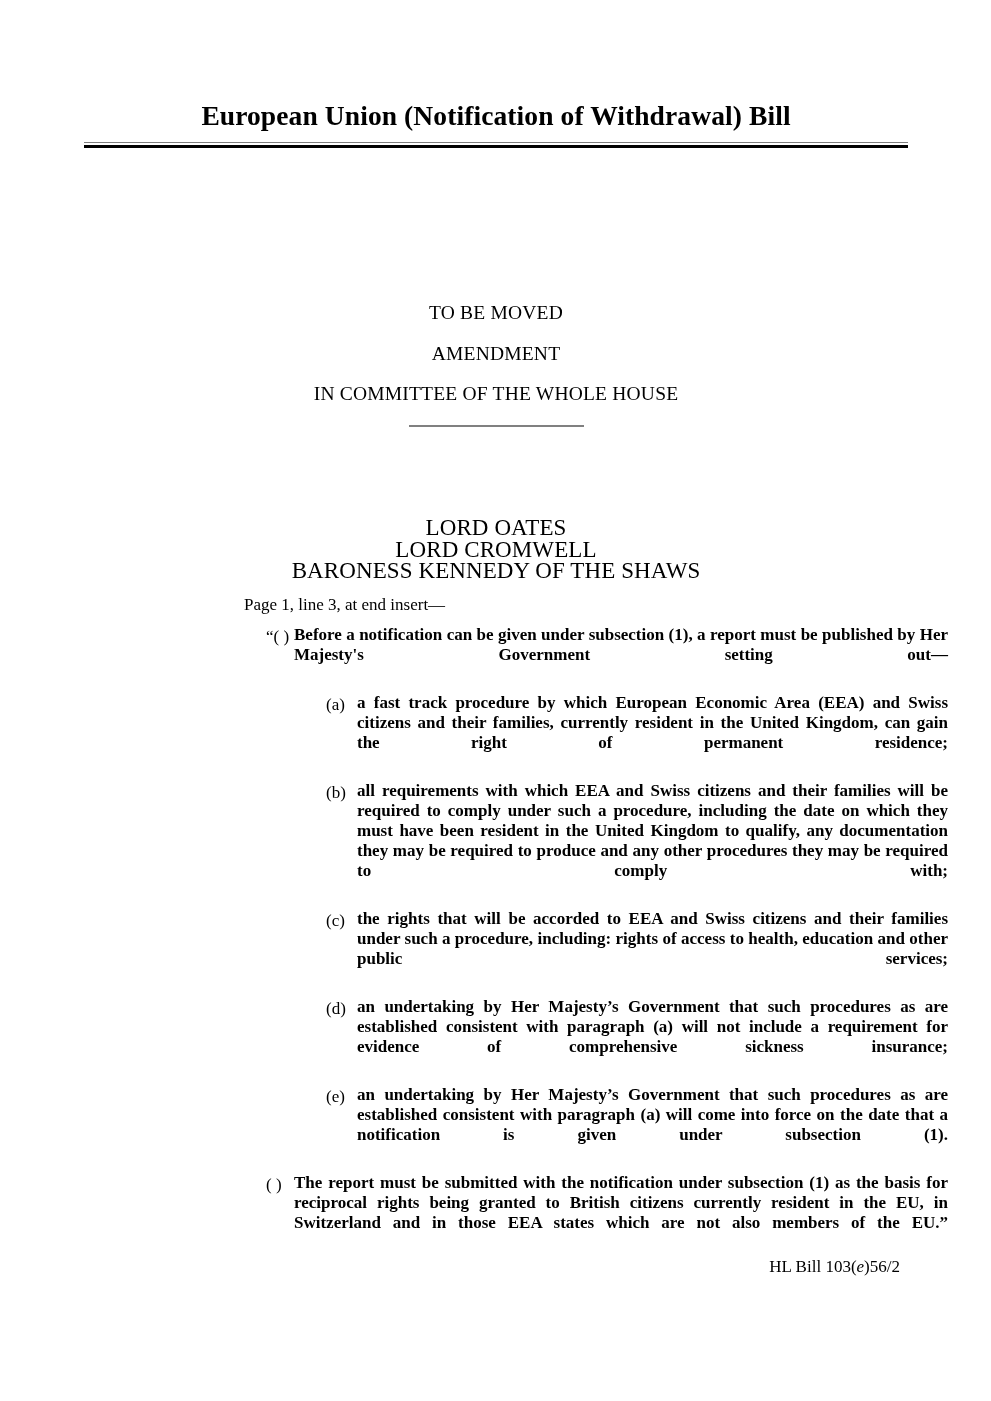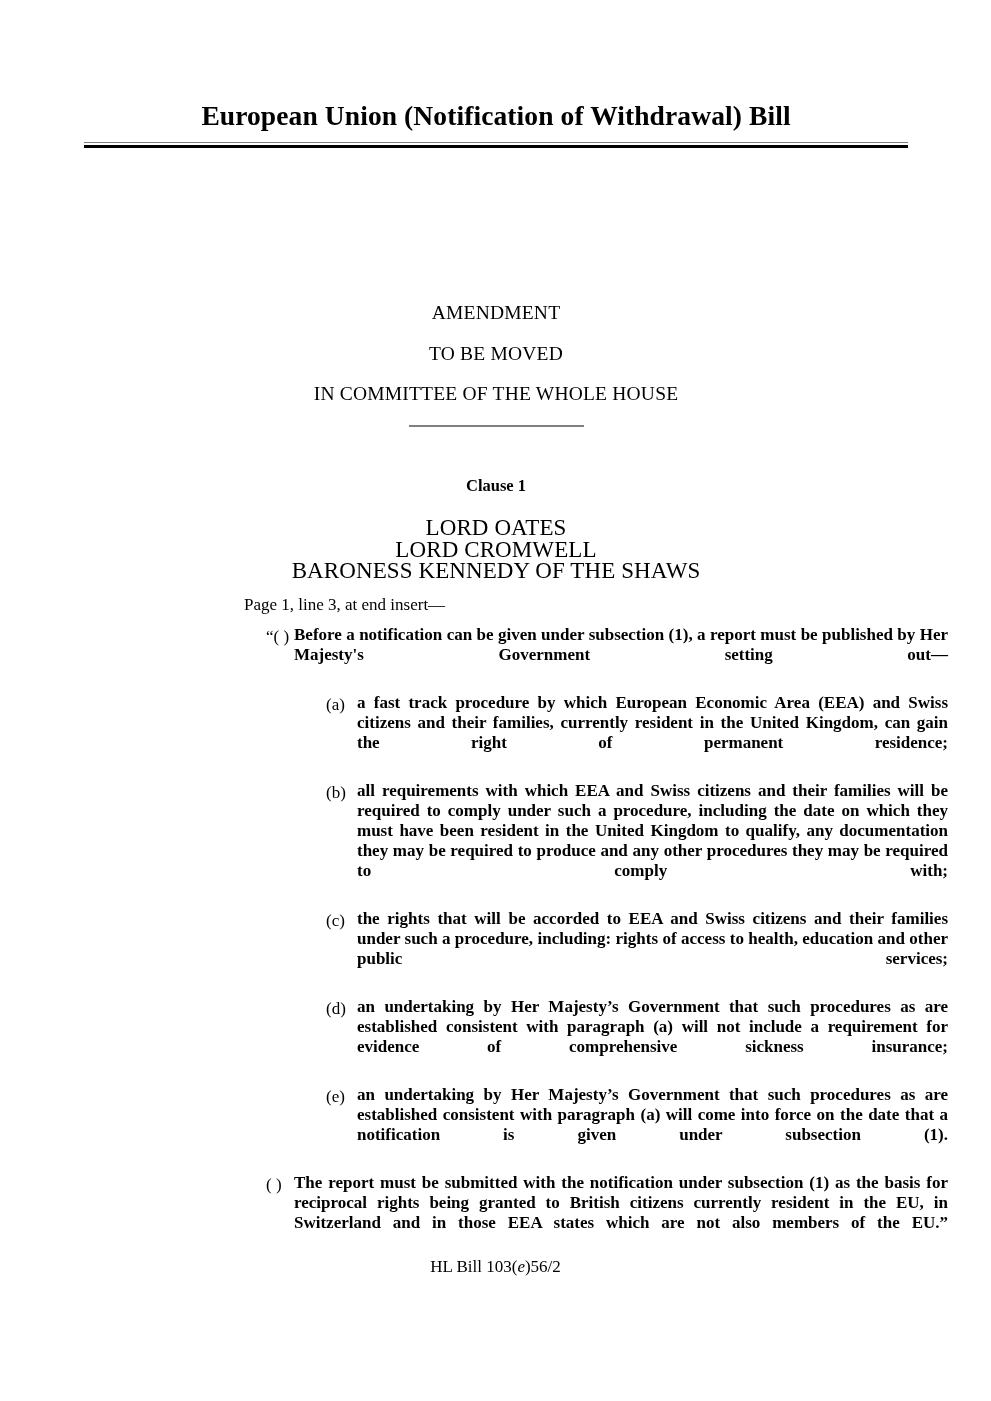--- a/index.html
+++ b/index.html
@@ -185,8 +185,8 @@
   </div>
 
   <div class="heading-block">
+    <div class="heading-line">TO BE MOVED</div>
     <div class="heading-line">AMENDMENT</div>
-    <div class="heading-line">TO BE MOVED</div>
     <div class="heading-line">IN COMMITTEE OF THE WHOLE HOUSE</div>
     <div class="short-rule-wrap">
       <div class="short-rule"></div>

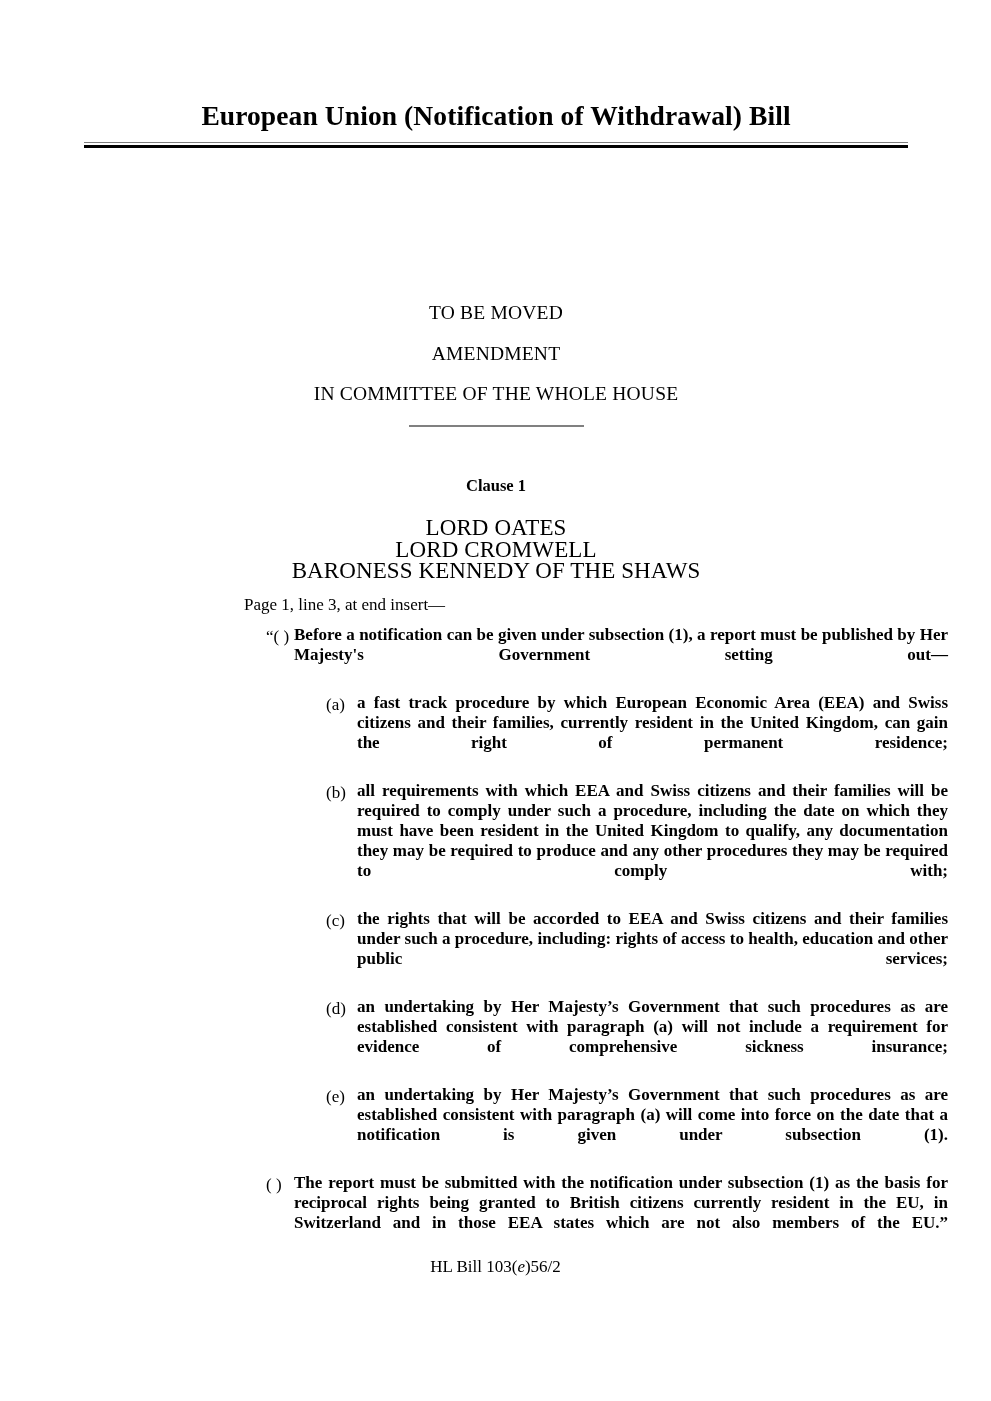--- a/index.html
+++ b/index.html
@@ -193,7 +193,6 @@
     </div>
   </div>
 
-  <div class="clause-heading">Clause 1</div>
 
   <div class="sponsors">
     <div>LORD OATES</div>

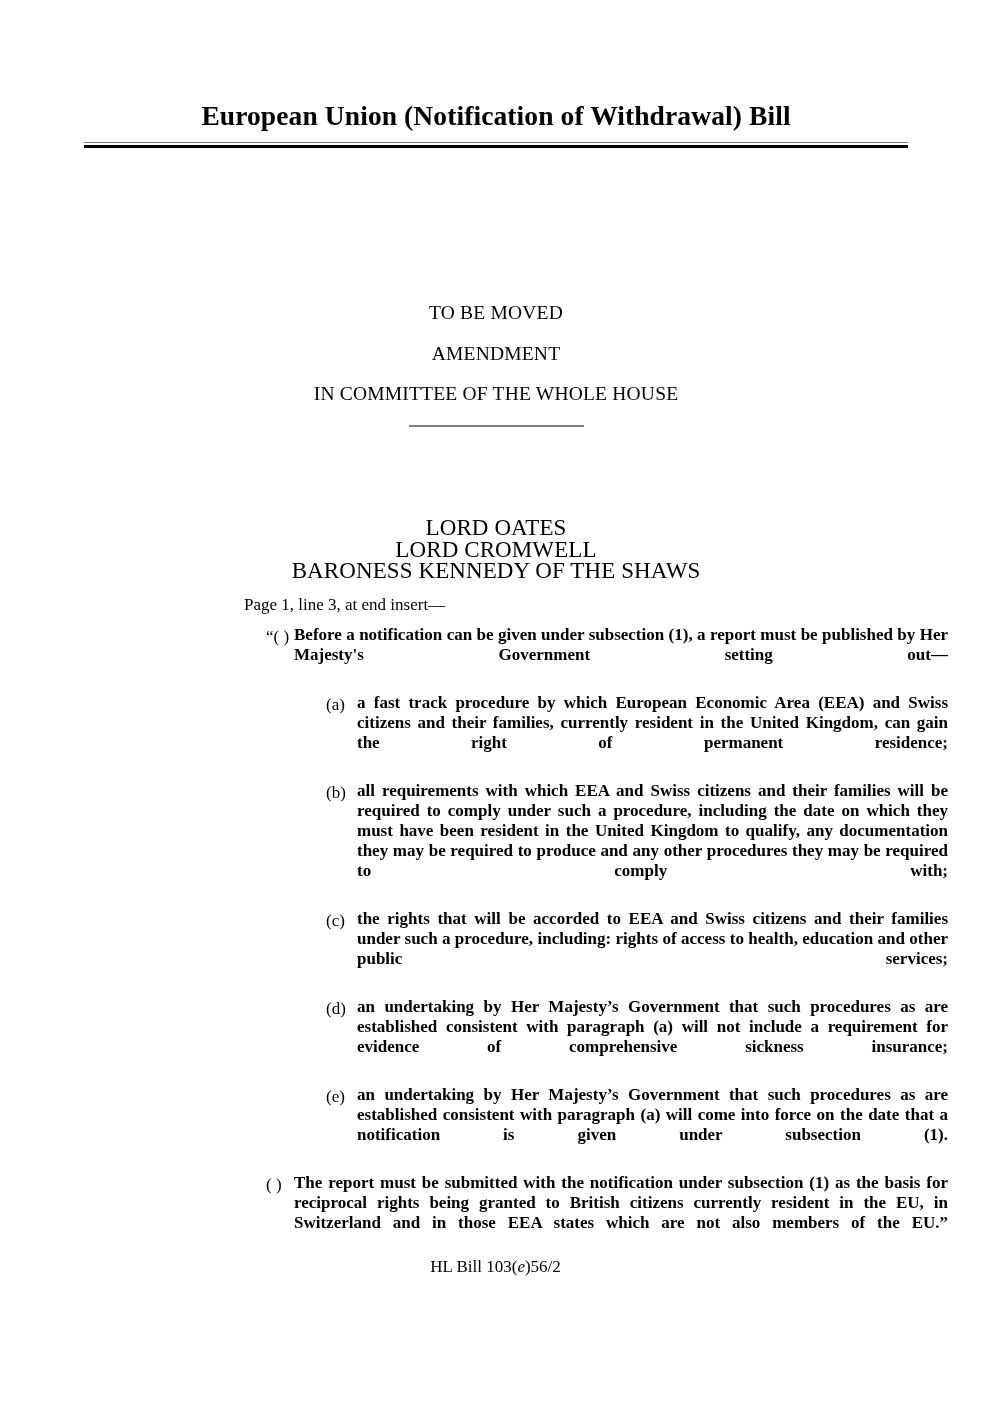--- a/index.html
+++ b/index.html
@@ -162,7 +162,7 @@
     top: 1257px;
     width: 809px;
     display: flex;
-    justify-content: center;
+    justify-content: flex-end;
     align-items: baseline;
     font-size: 17px;
   }

